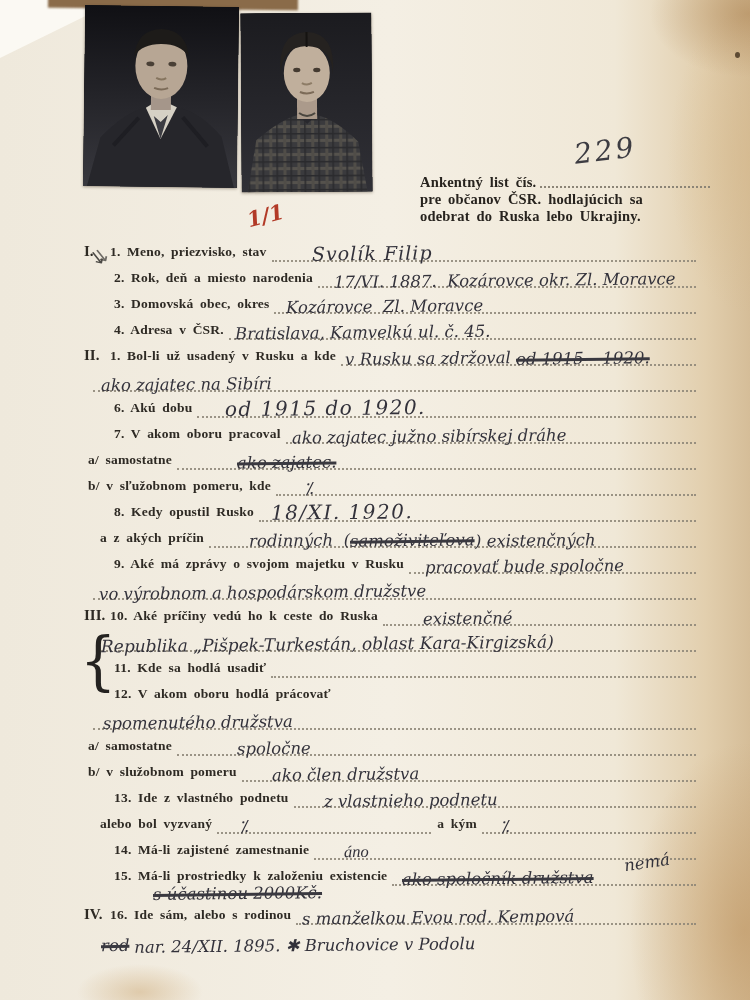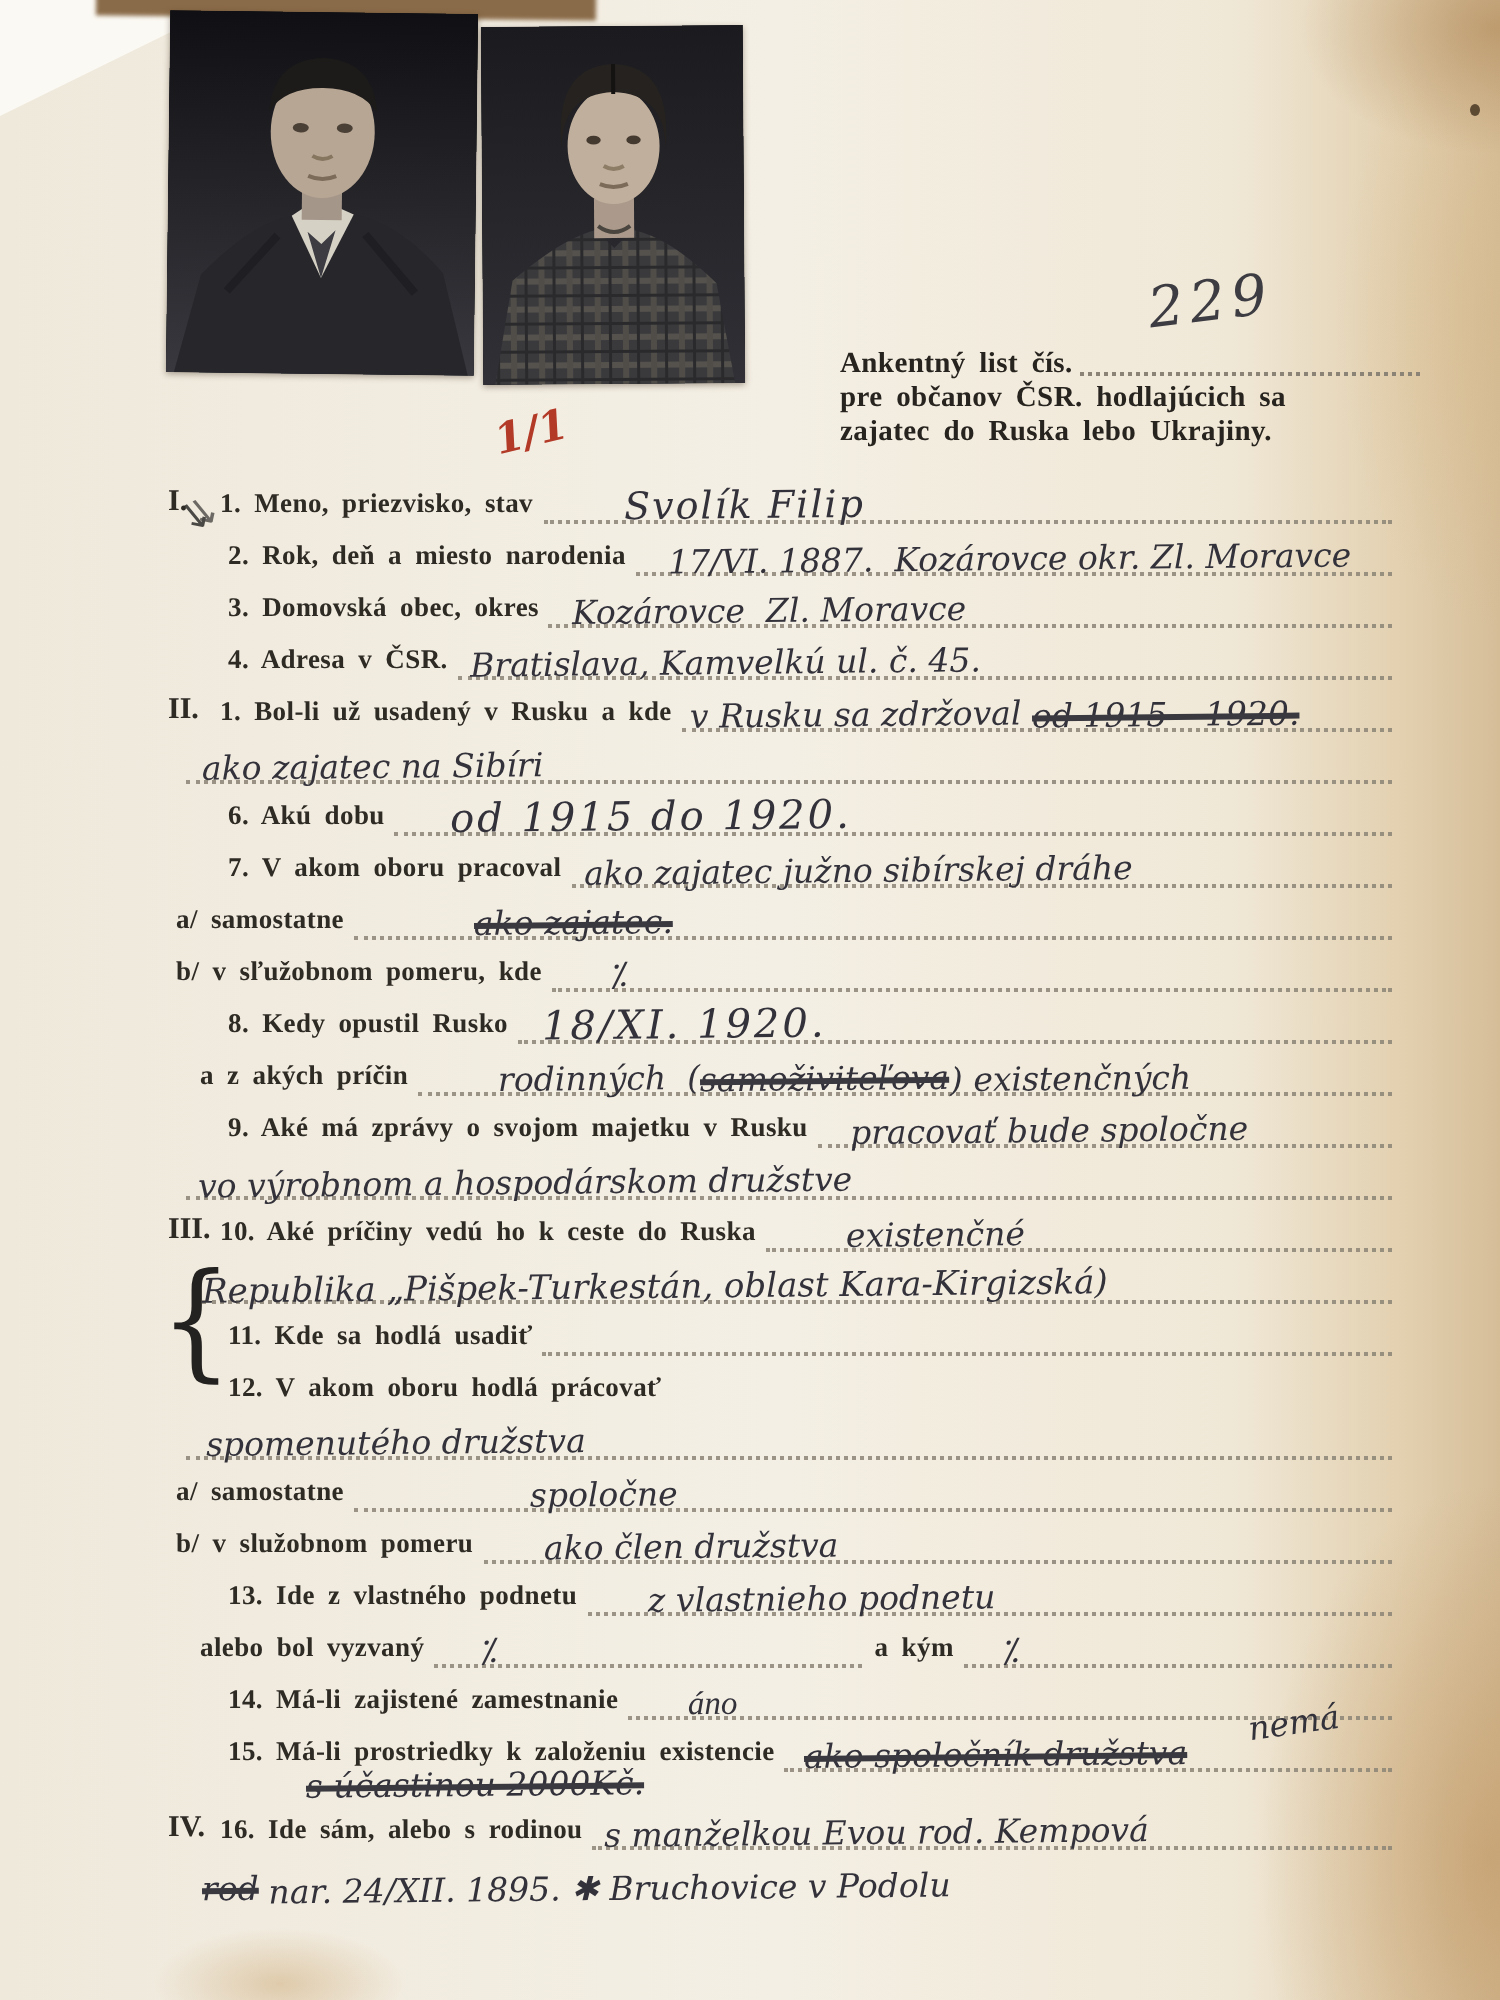--- a/index.html
+++ b/index.html
@@ -127,7 +127,7 @@
       <span class="h-leader"></span>
     </div>
     <div>pre občanov  ČSR. hodlajúcich sa</div>
-    <div>zajatec  do Ruska lebo Ukrajiny.</div>
+    <div>odebrat  do Ruska lebo Ukrajiny.</div>
   </div>
 
   <div class="stamp">229</div>

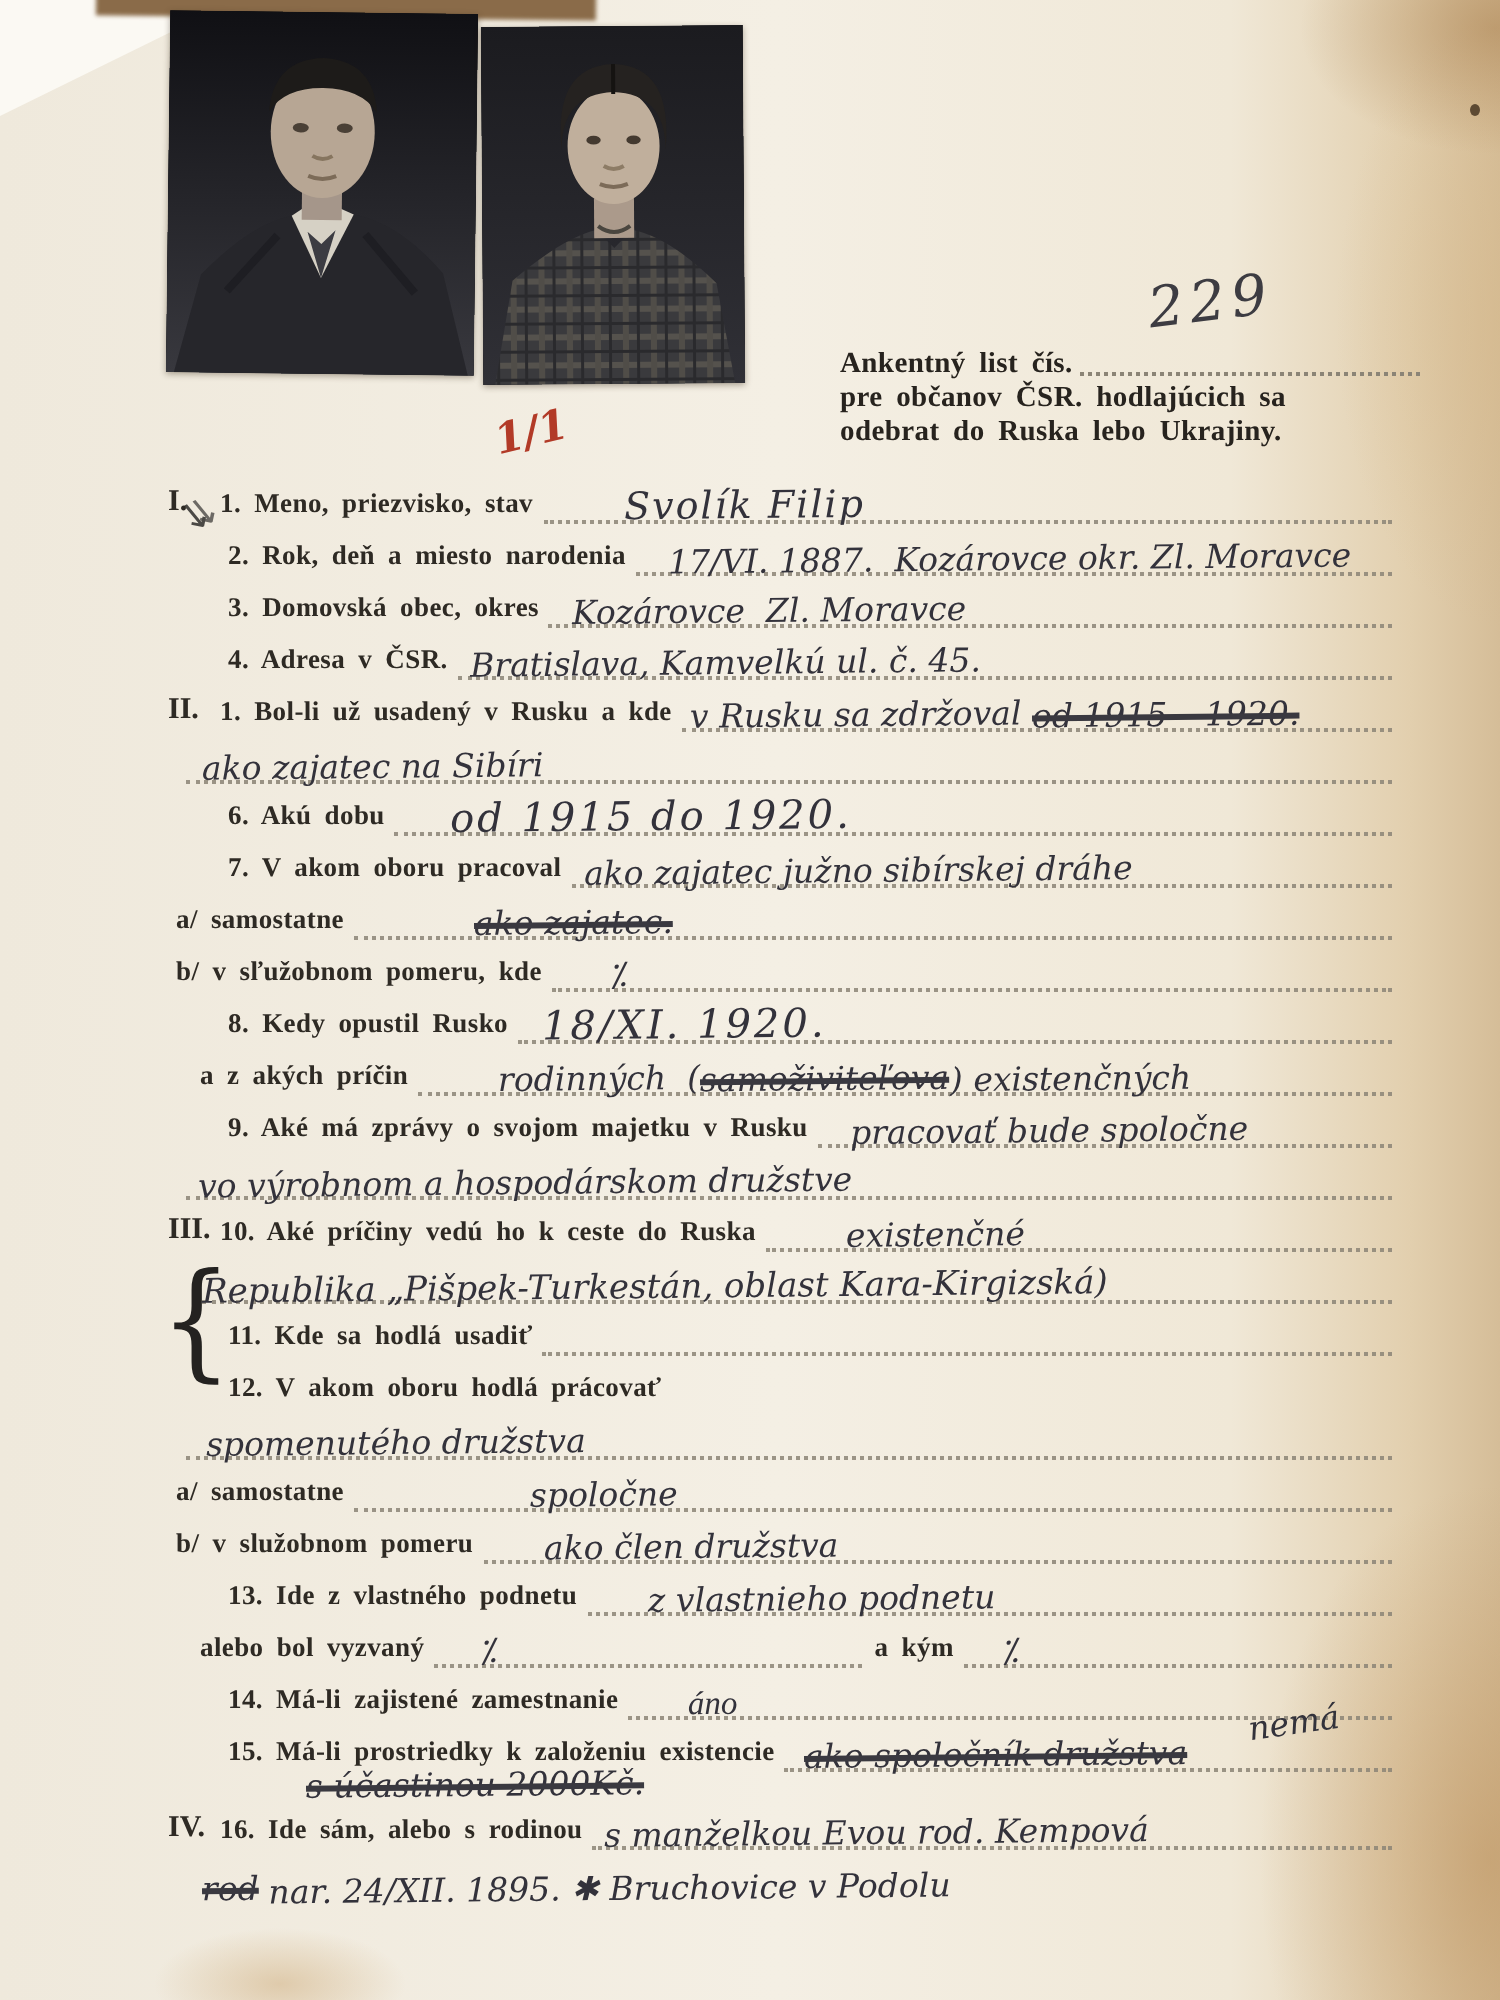--- a/index.html
+++ b/index.html
@@ -212,7 +212,7 @@
       </div>
       <div class="row" style="padding-left: 4px;">
         <span class="lbl">a/ samostatne</span>
-        <span class="lead"><span class="hw" style="margin-left: 88px;">spoločne</span></span>
+        <span class="lead"><span class="hw" style="margin-left: 60px;">spoločne</span></span>
       </div>
       <div class="row" style="padding-left: 4px;">
         <span class="lbl">b/ v služobnom pomeru</span>

